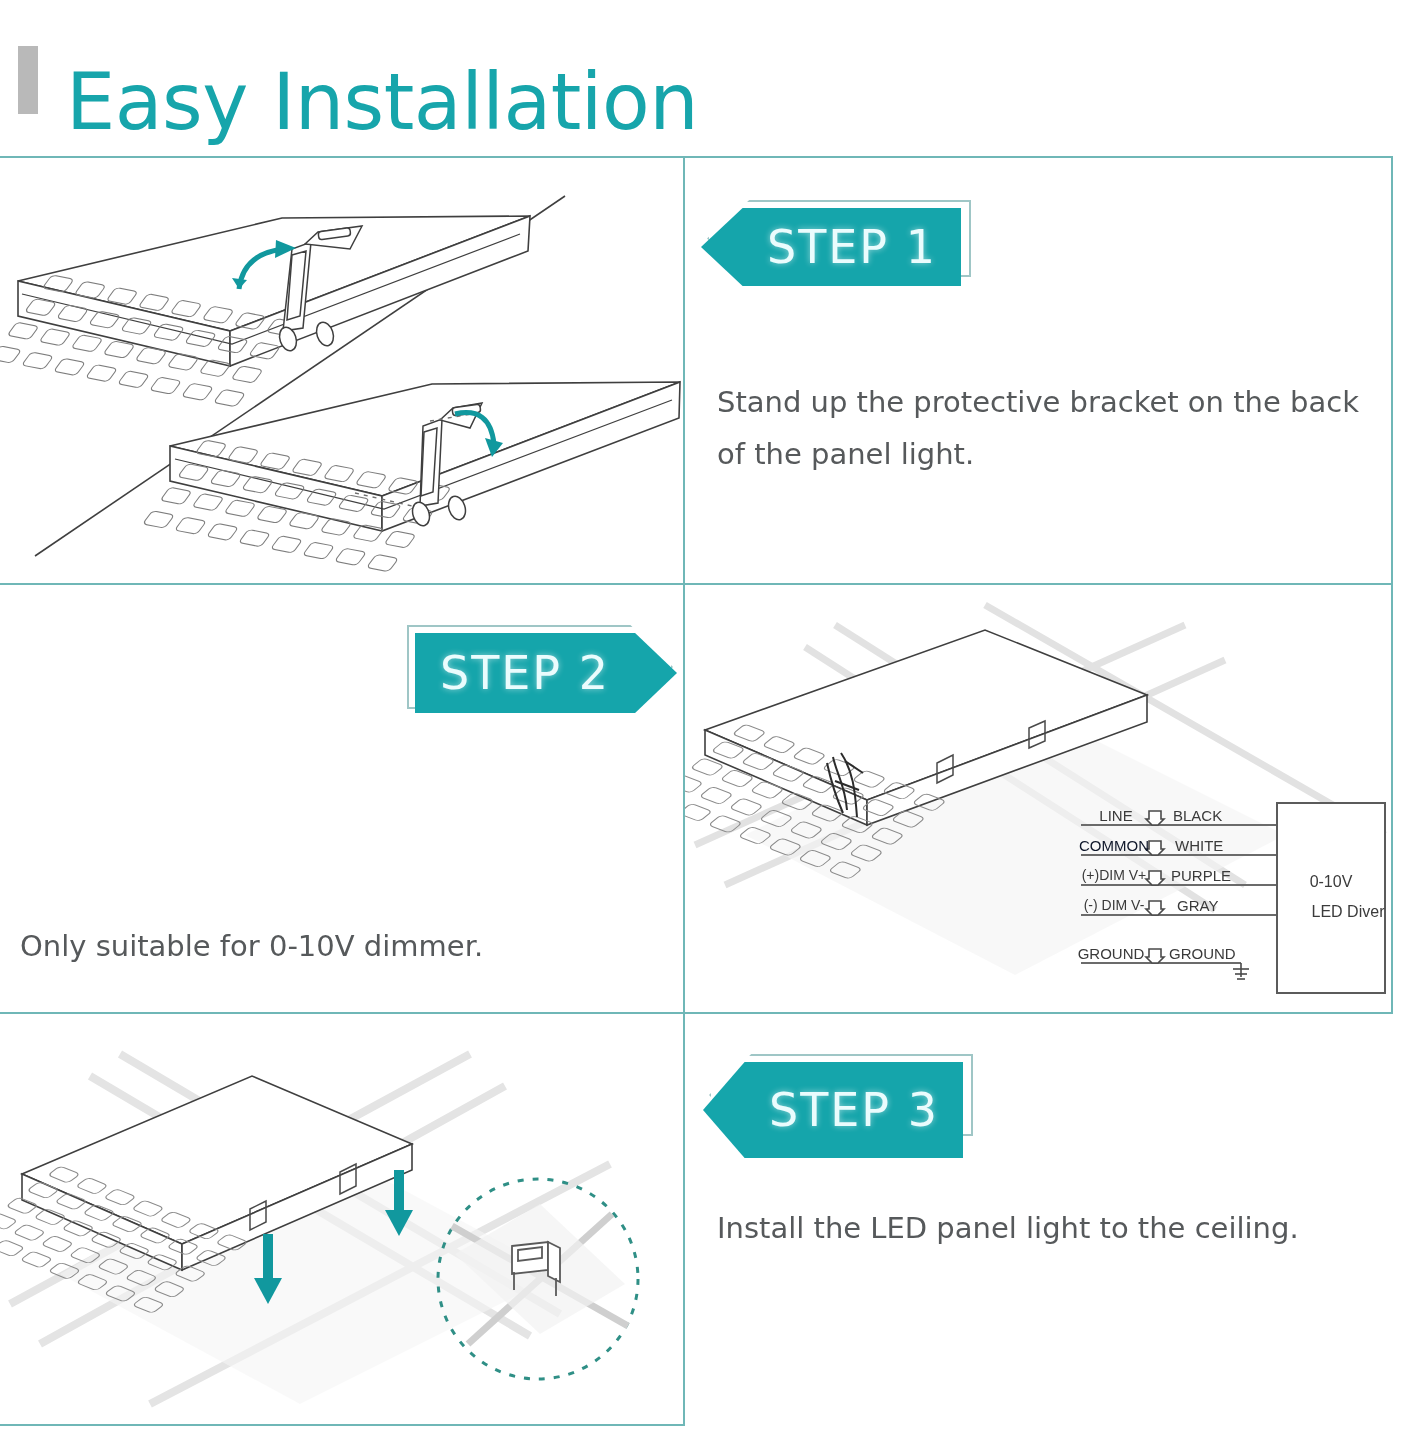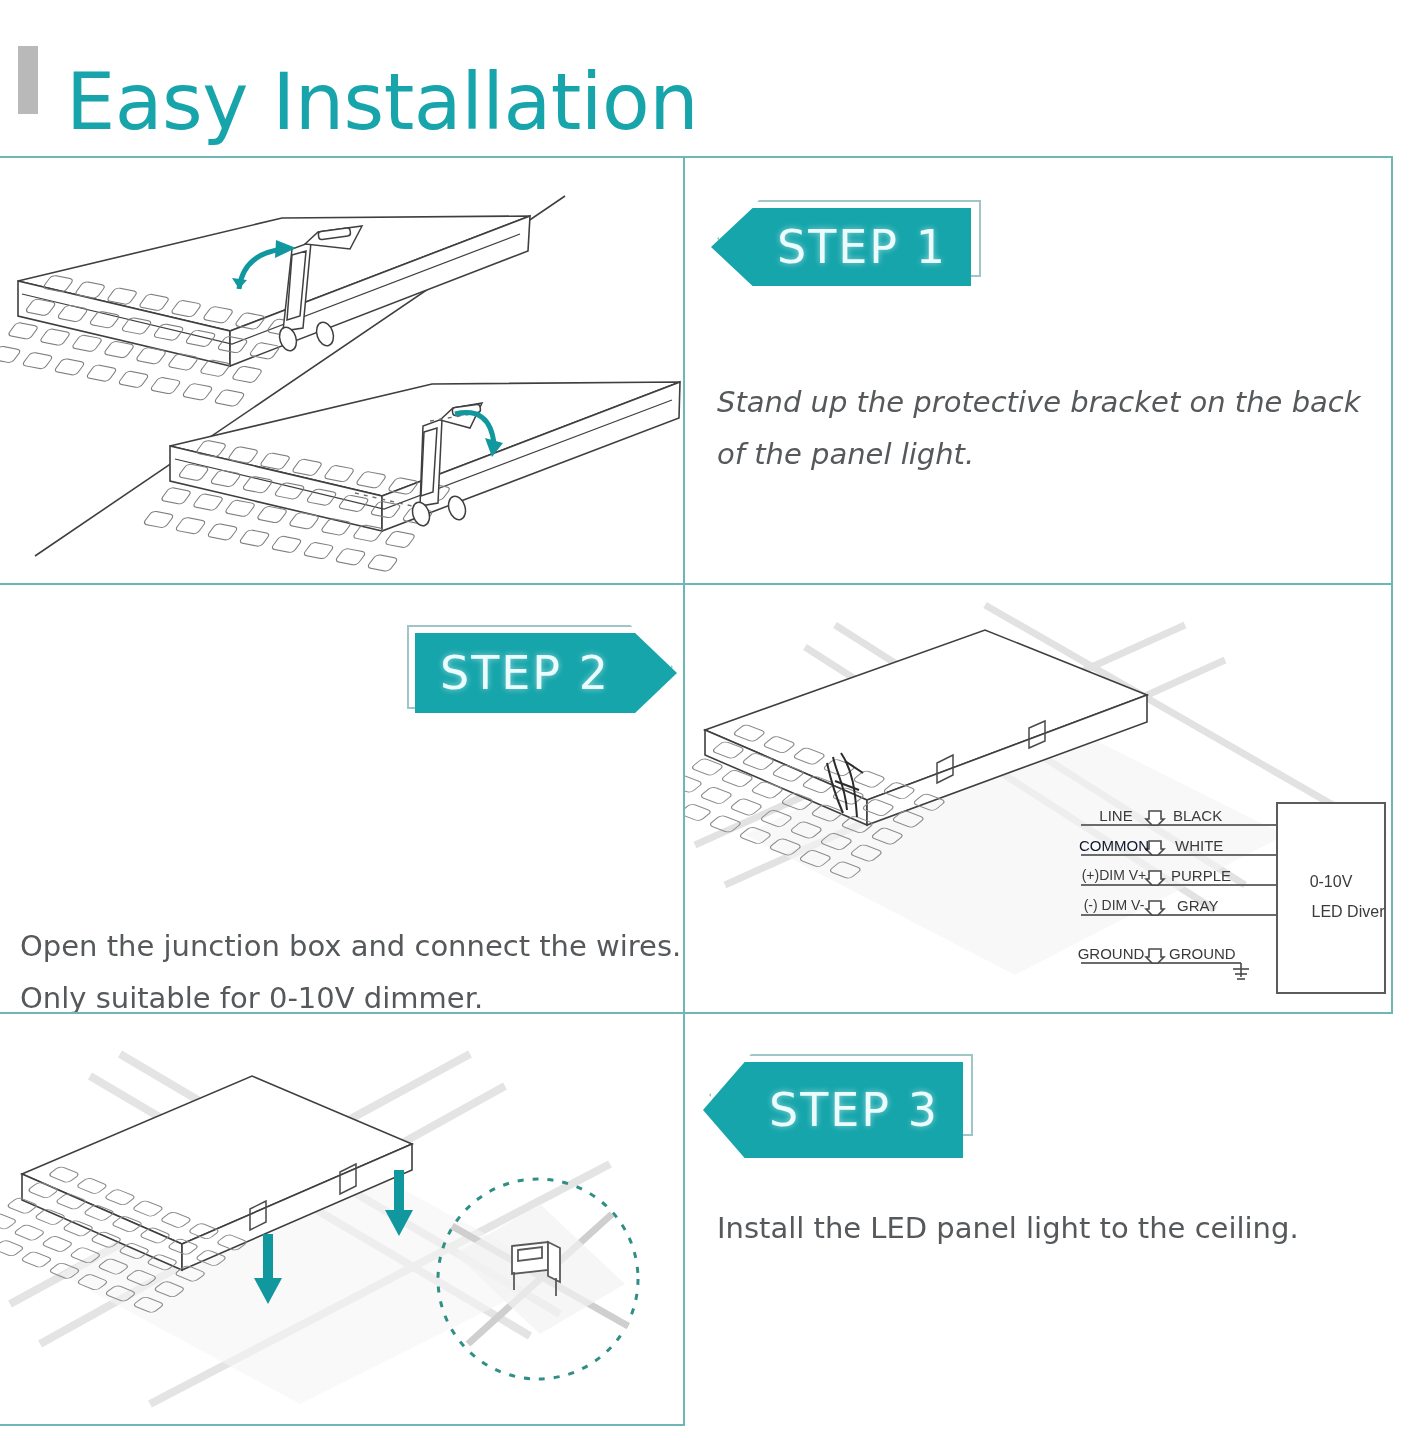--- a/index.html
+++ b/index.html
@@ -244,7 +244,7 @@
     </div>
 
     <div class="cell cell-tr">
-      <div class="badge-wrap" style="left:26px;top:52px;width:260px;height:73px;">
+      <div class="badge-wrap" style="left:16px;top:52px;width:260px;height:73px;">
         <div class="badge-shadow left"></div>
         <div class="badge left" style="width:260px;height:78px;">STEP 1</div>
       </div>

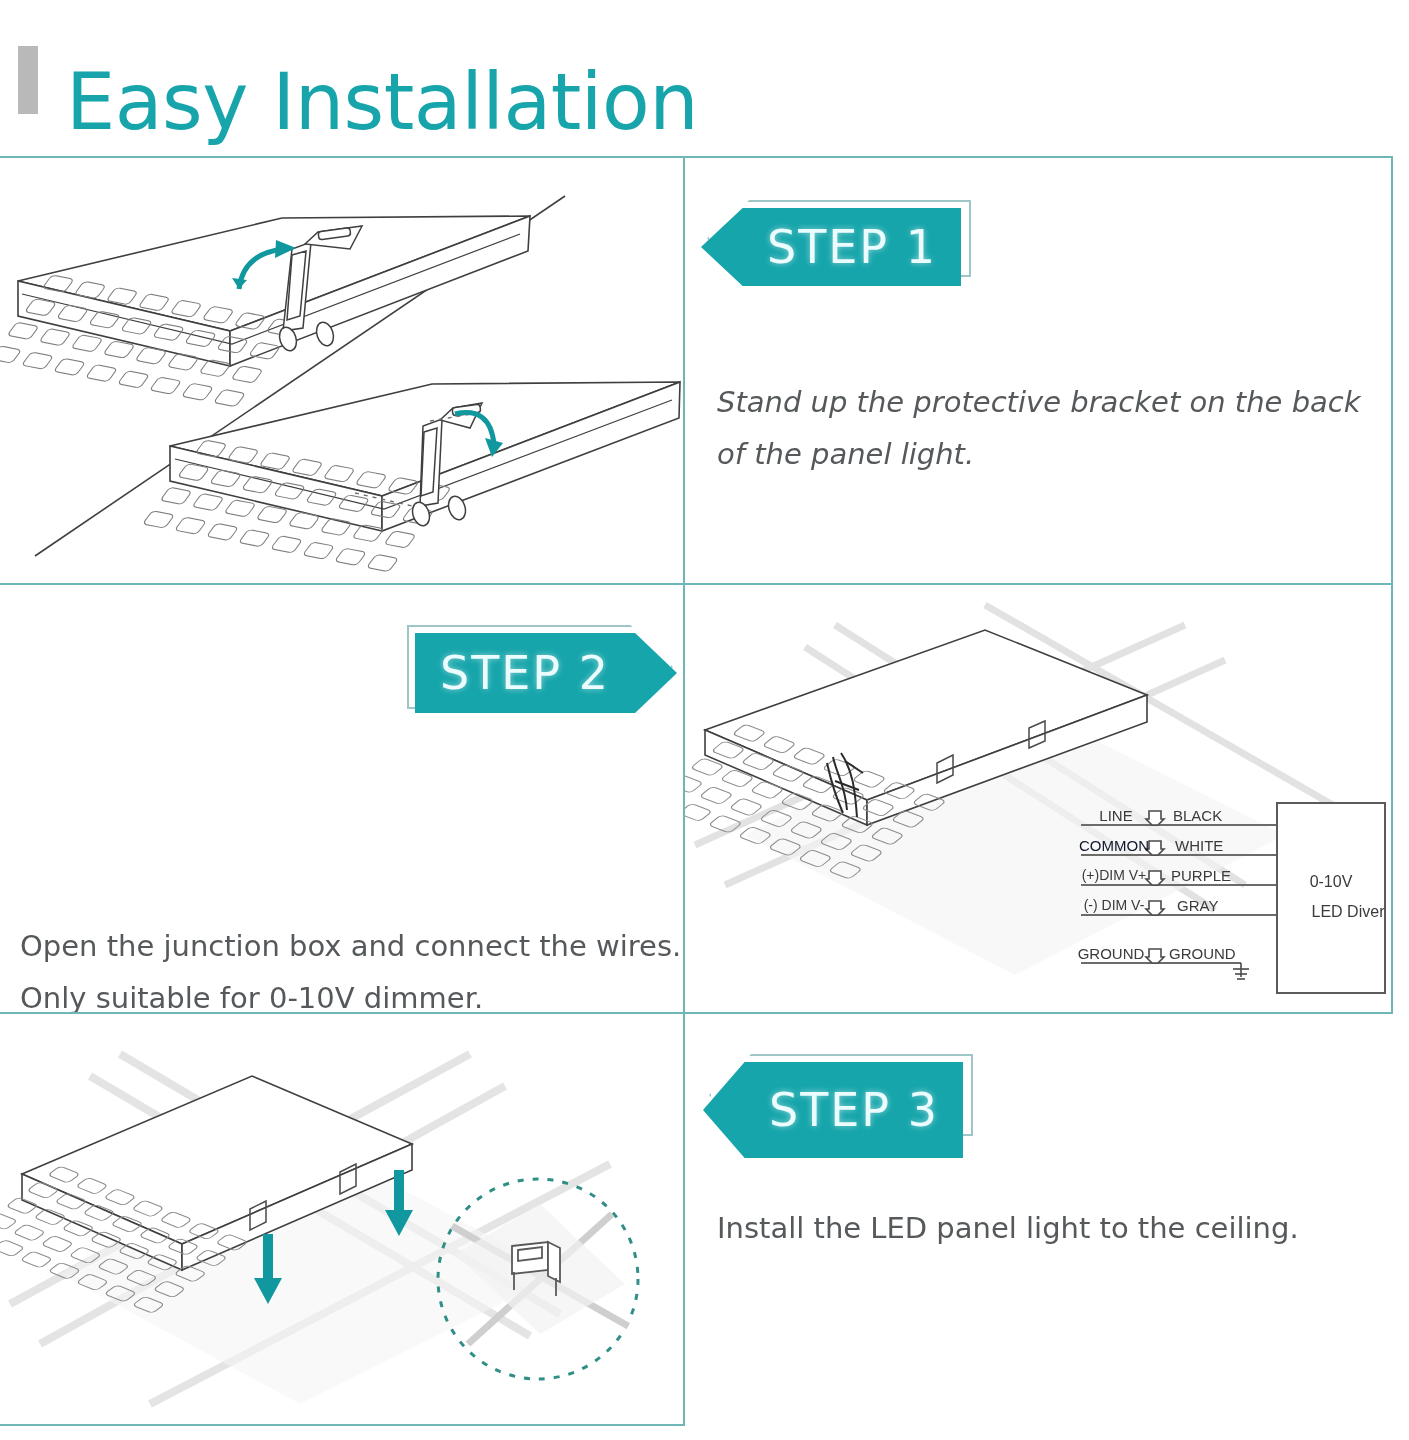--- a/index.html
+++ b/index.html
@@ -248,7 +248,7 @@
         <div class="badge-shadow left"></div>
         <div class="badge left" style="width:260px;height:78px;">STEP 1</div>
       </div>
-      <div class="desc" style="left:32px;top:220px;width:660px;font-style:italic;">
+      <div class="desc" style="left:32px;top:220px;width:660px;">
         <div>Stand up the protective bracket on the back</div>
         <div>of the panel light.</div>
       </div>

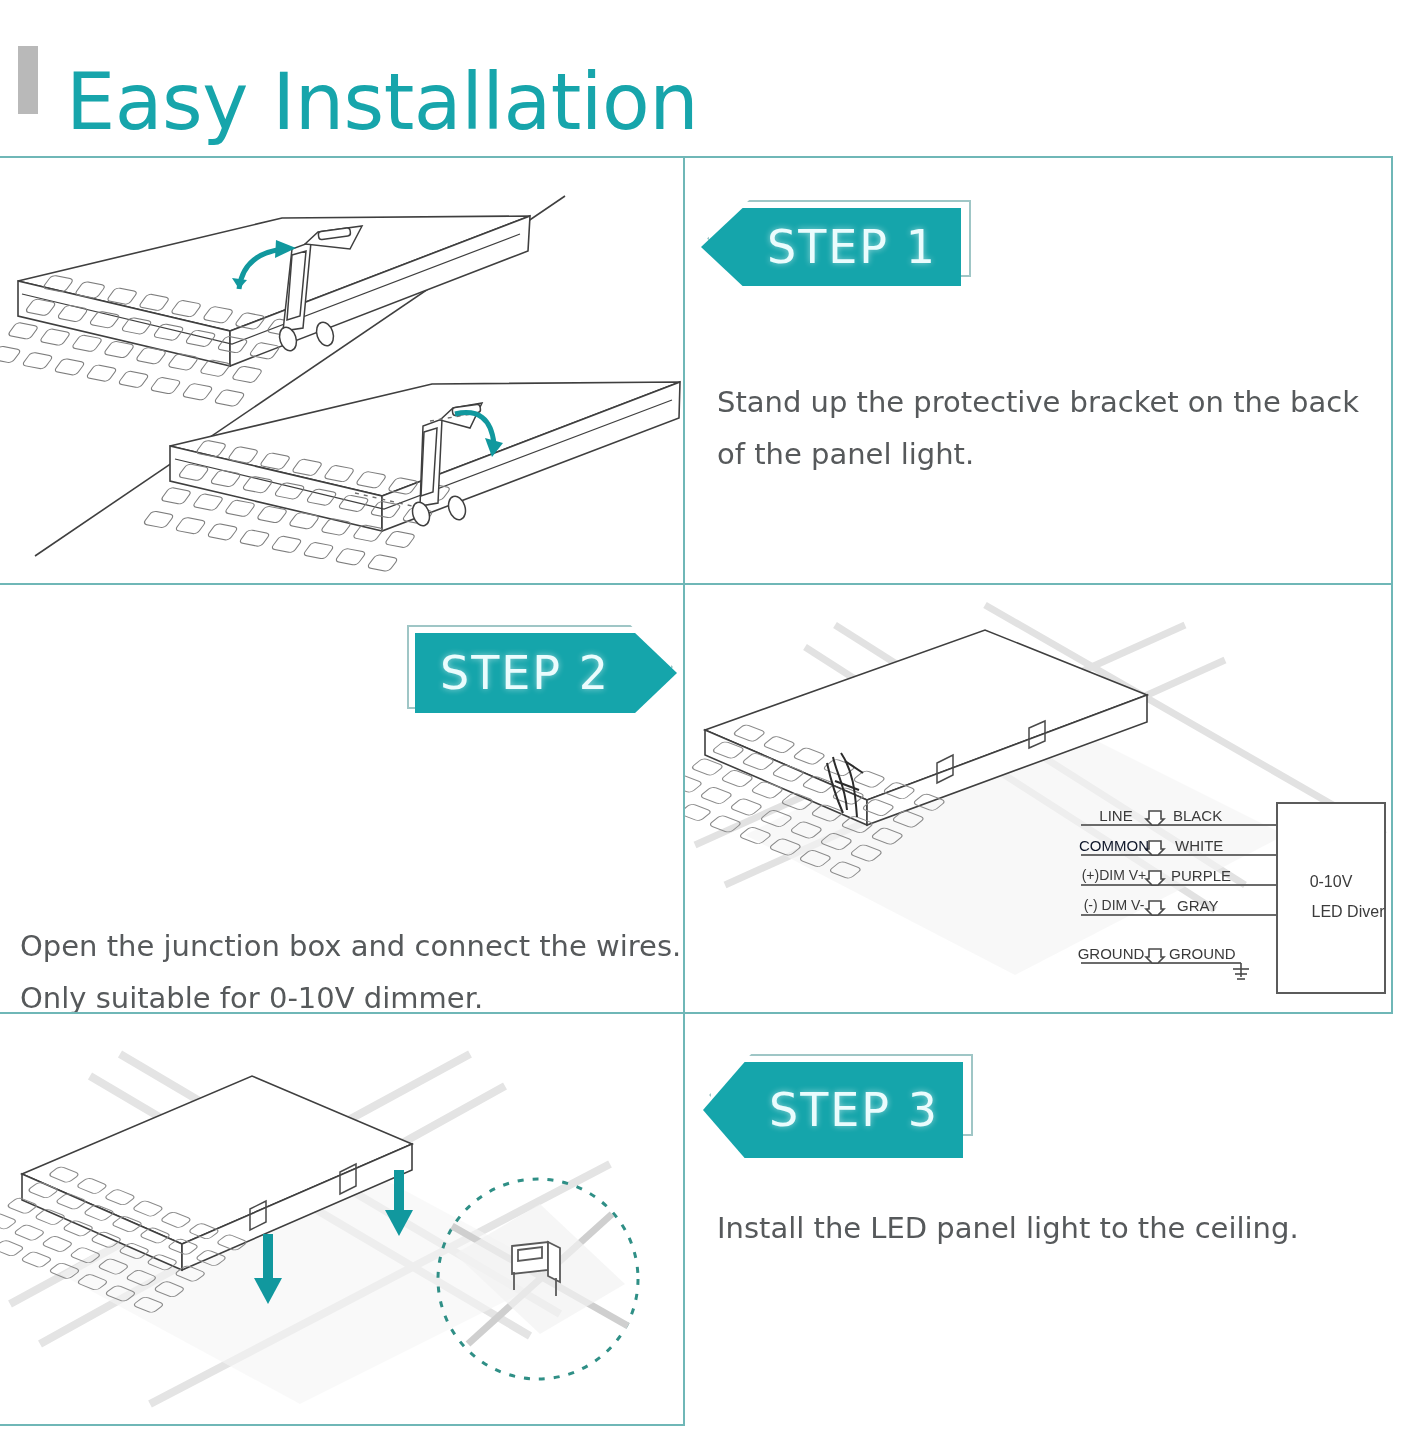--- a/index.html
+++ b/index.html
@@ -260,7 +260,6 @@
         <div class="badge right" style="width:262px;height:80px;">STEP 2</div>
       </div>
       <div class="desc" style="left:20px;top:335px;width:660px;">
-        <div>Open the junction box and connect the wires.</div>
         <div>Only suitable for 0-10V dimmer.</div>
       </div>
     </div>

